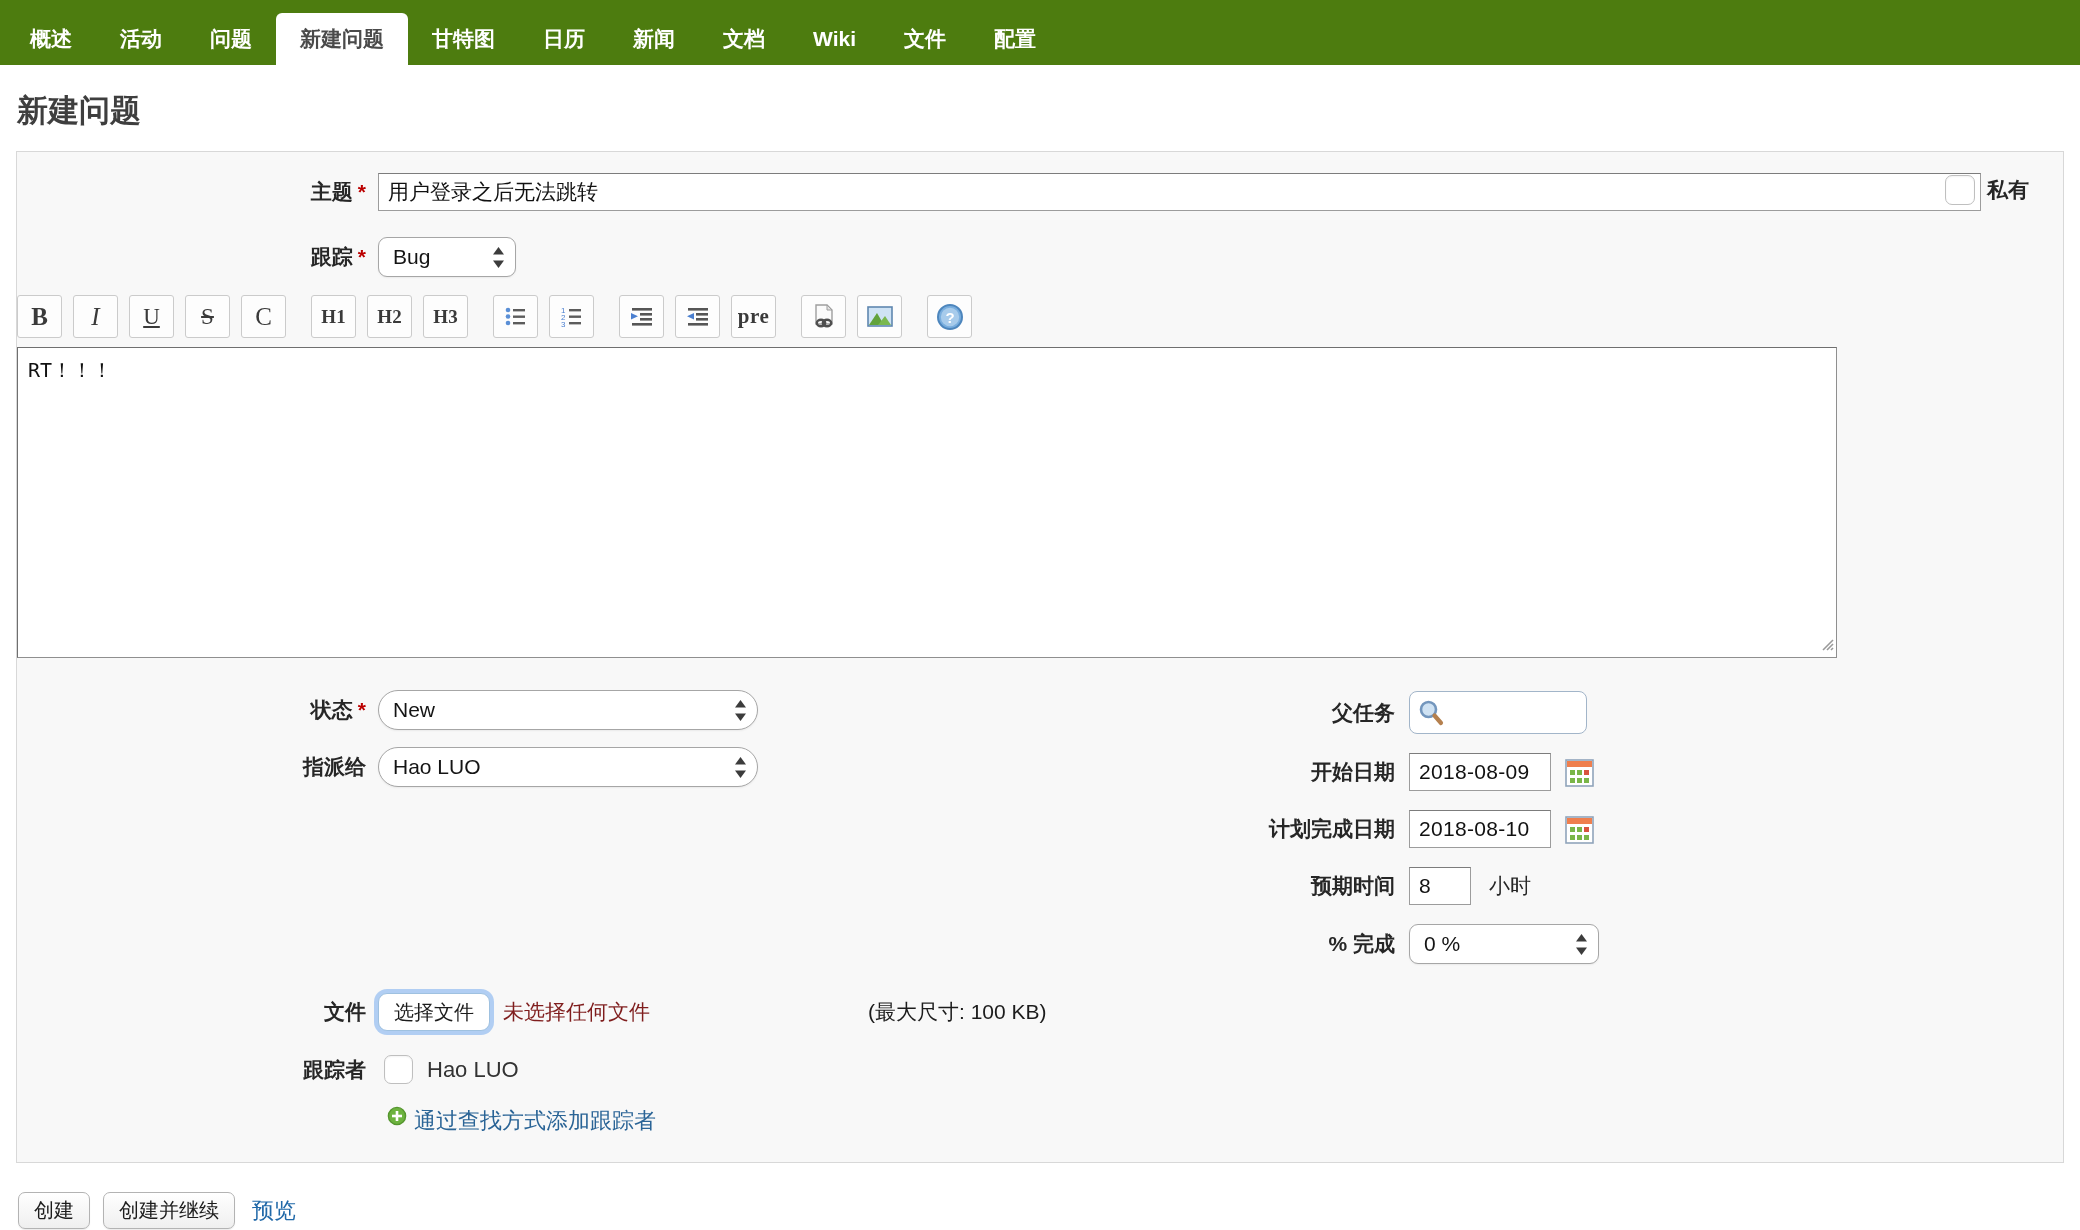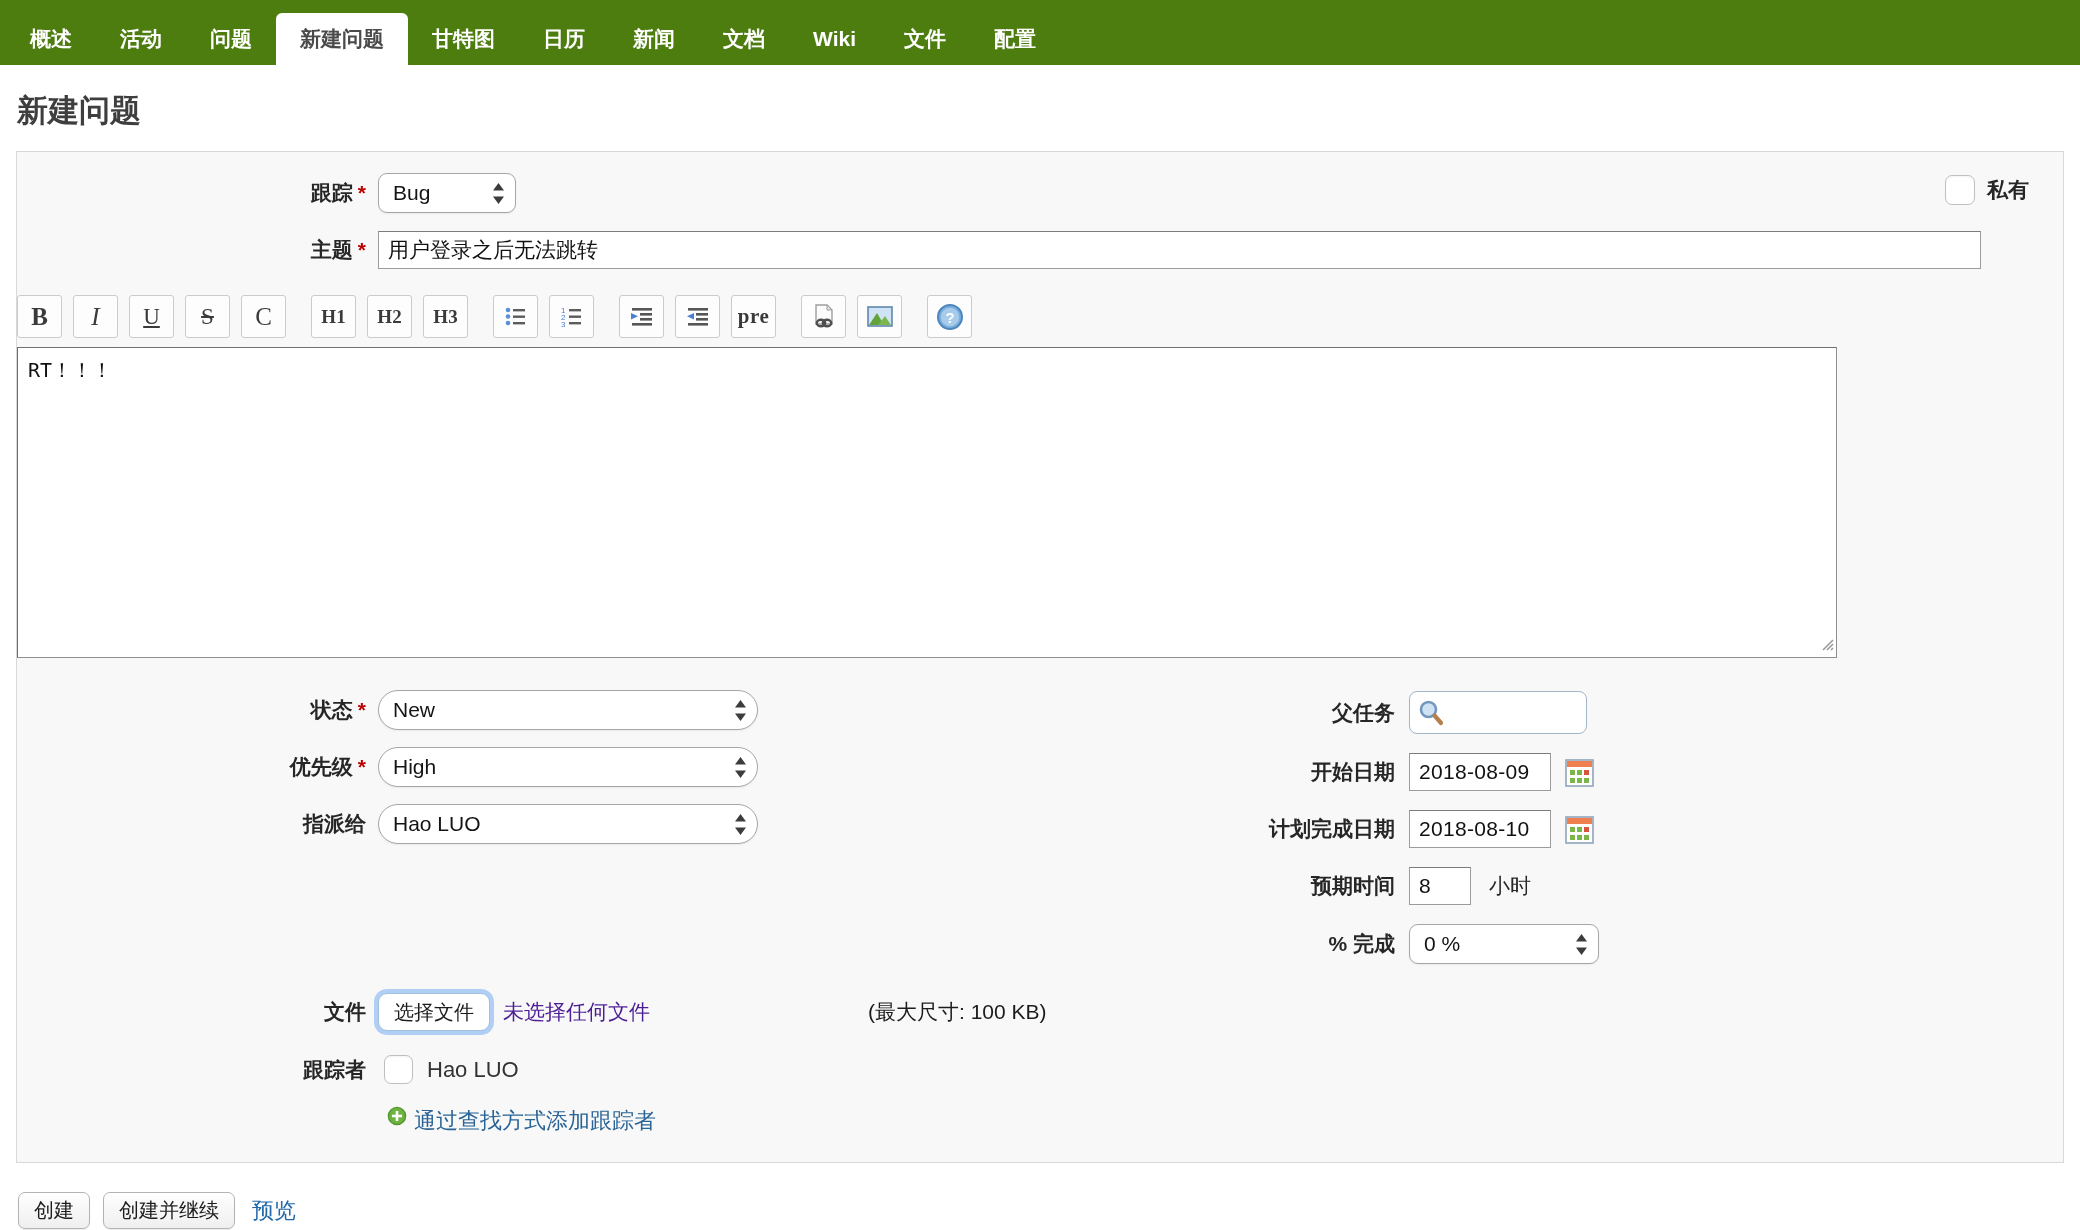--- a/index.html
+++ b/index.html
@@ -181,6 +181,11 @@
     <span class="flabel2">私有</span>
   </div>
 
+  <div class="row subject-row">
+    <span class="flabel"><span>主题</span><span class="req">*</span></span>
+    <input id="subject-input" class="tinput" type="text" value="用户登录之后无法跳转" style="">
+  </div>
+
   <div class="row tracker-row">
     <span class="flabel"><span>跟踪</span><span class="req">*</span></span>
     <div class="select" style="width:138px">
@@ -192,11 +197,6 @@
           </svg>
       </span>
     </div>
-  </div>
-
-  <div class="row subject-row">
-    <span class="flabel"><span>主题</span><span class="req">*</span></span>
-    <input id="subject-input" class="tinput" type="text" value="用户登录之后无法跳转" style="">
   </div>
 
   <div class="row desc-row">

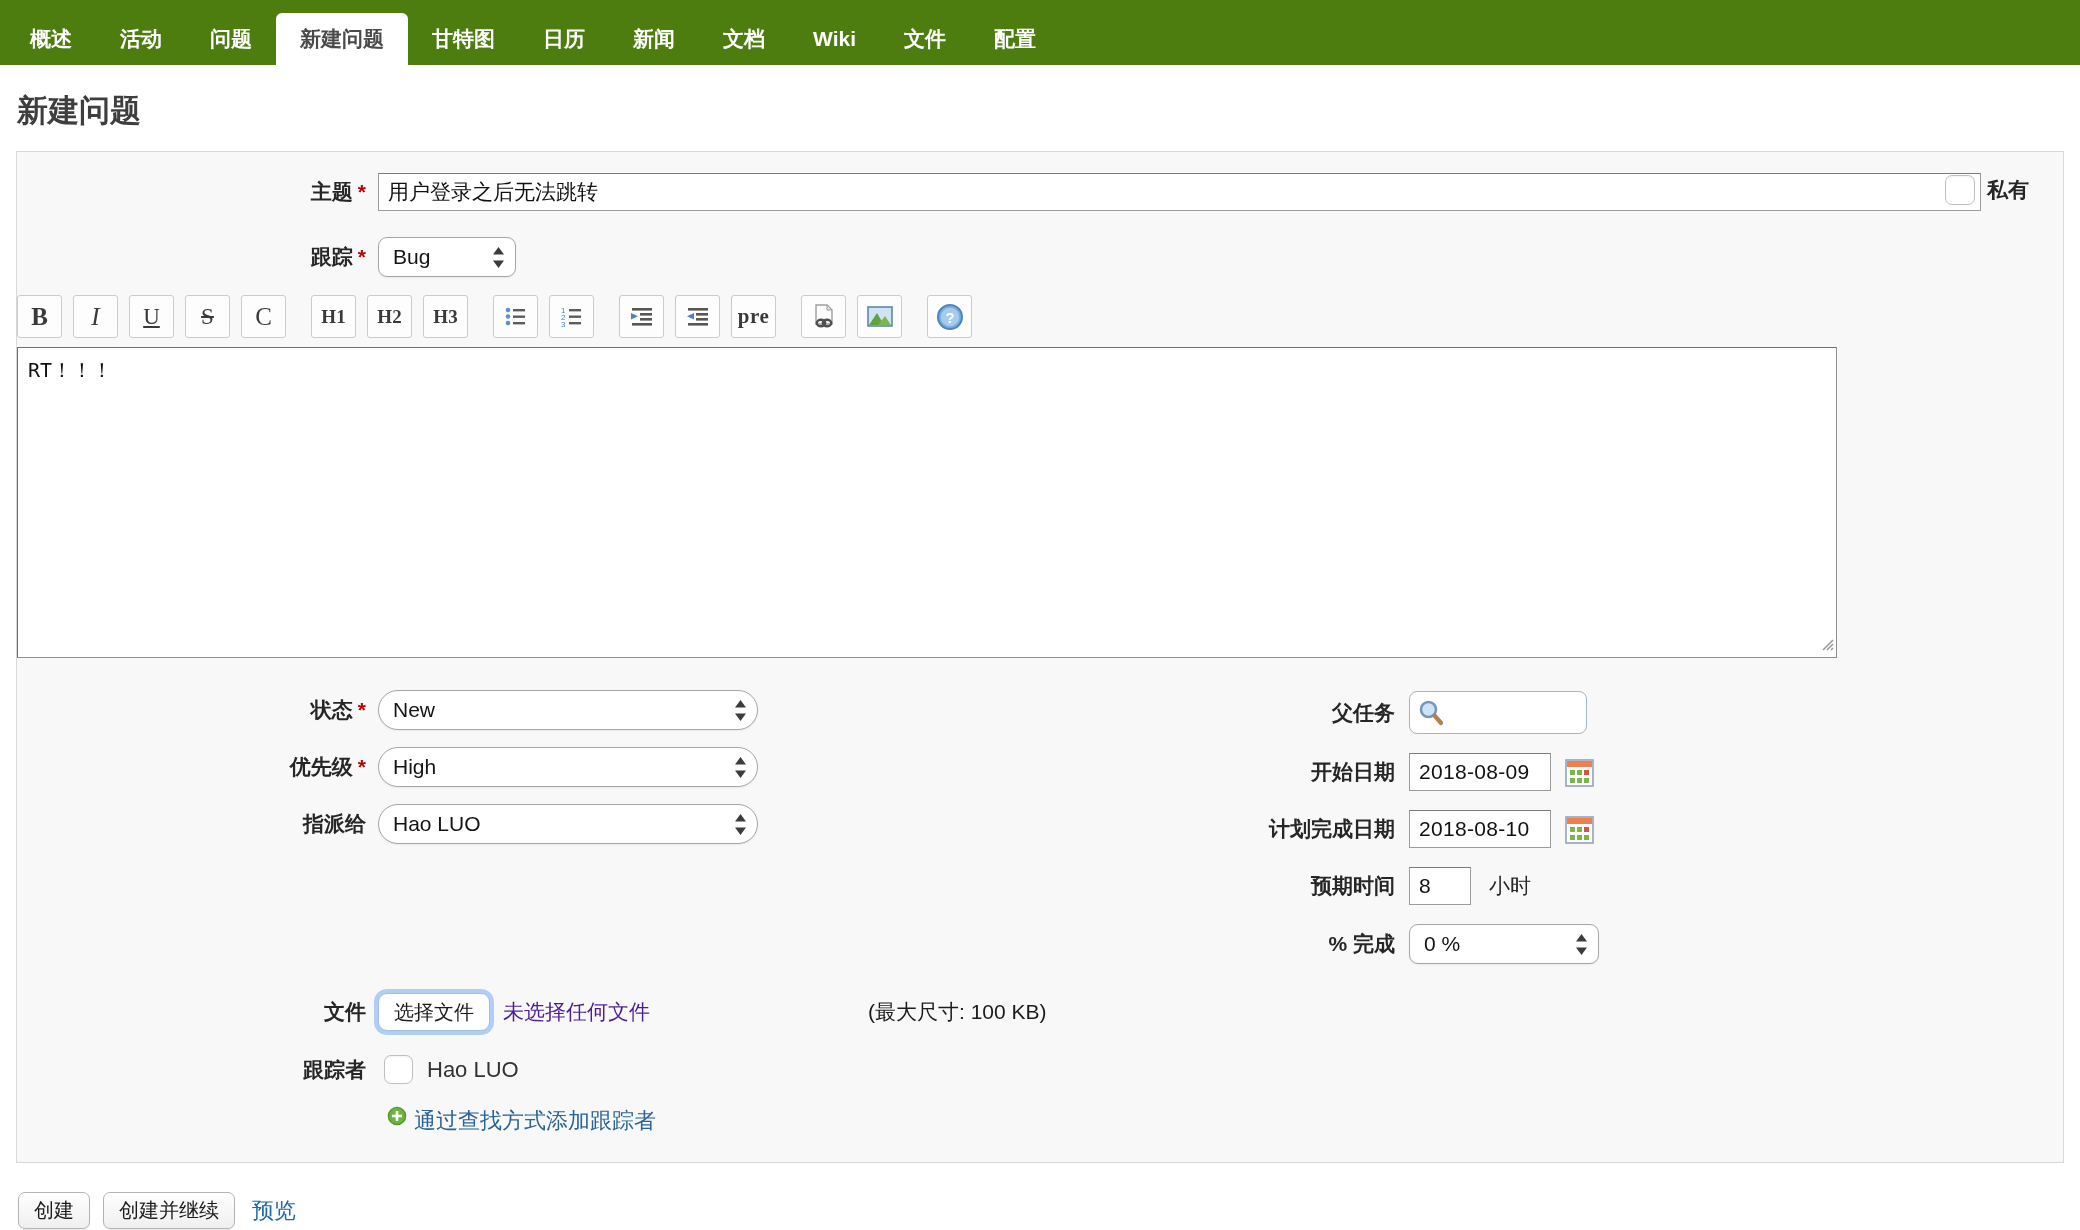--- a/index.html
+++ b/index.html
@@ -305,18 +305,6 @@
         </div>
       </div>
       <div class="row">
-        <span class="flabel"><span>优先级</span><span class="req">*</span></span>
-        <div class="select sel-mid">
-          <span>High</span>
-          <span class="arrows">
-              <svg width="11" height="21" viewBox="0 0 11 21">
-                <polygon points="5.5,0 11,7.5 0,7.5" fill="#3c3c3c"></polygon>
-                <polygon points="0,13.5 11,13.5 5.5,21" fill="#3c3c3c"></polygon>
-              </svg>
-            </span>
-        </div>
-      </div>
-      <div class="row">
         <span class="flabel">指派给</span>
         <div class="select sel-mid">
           <span>Hao LUO</span>

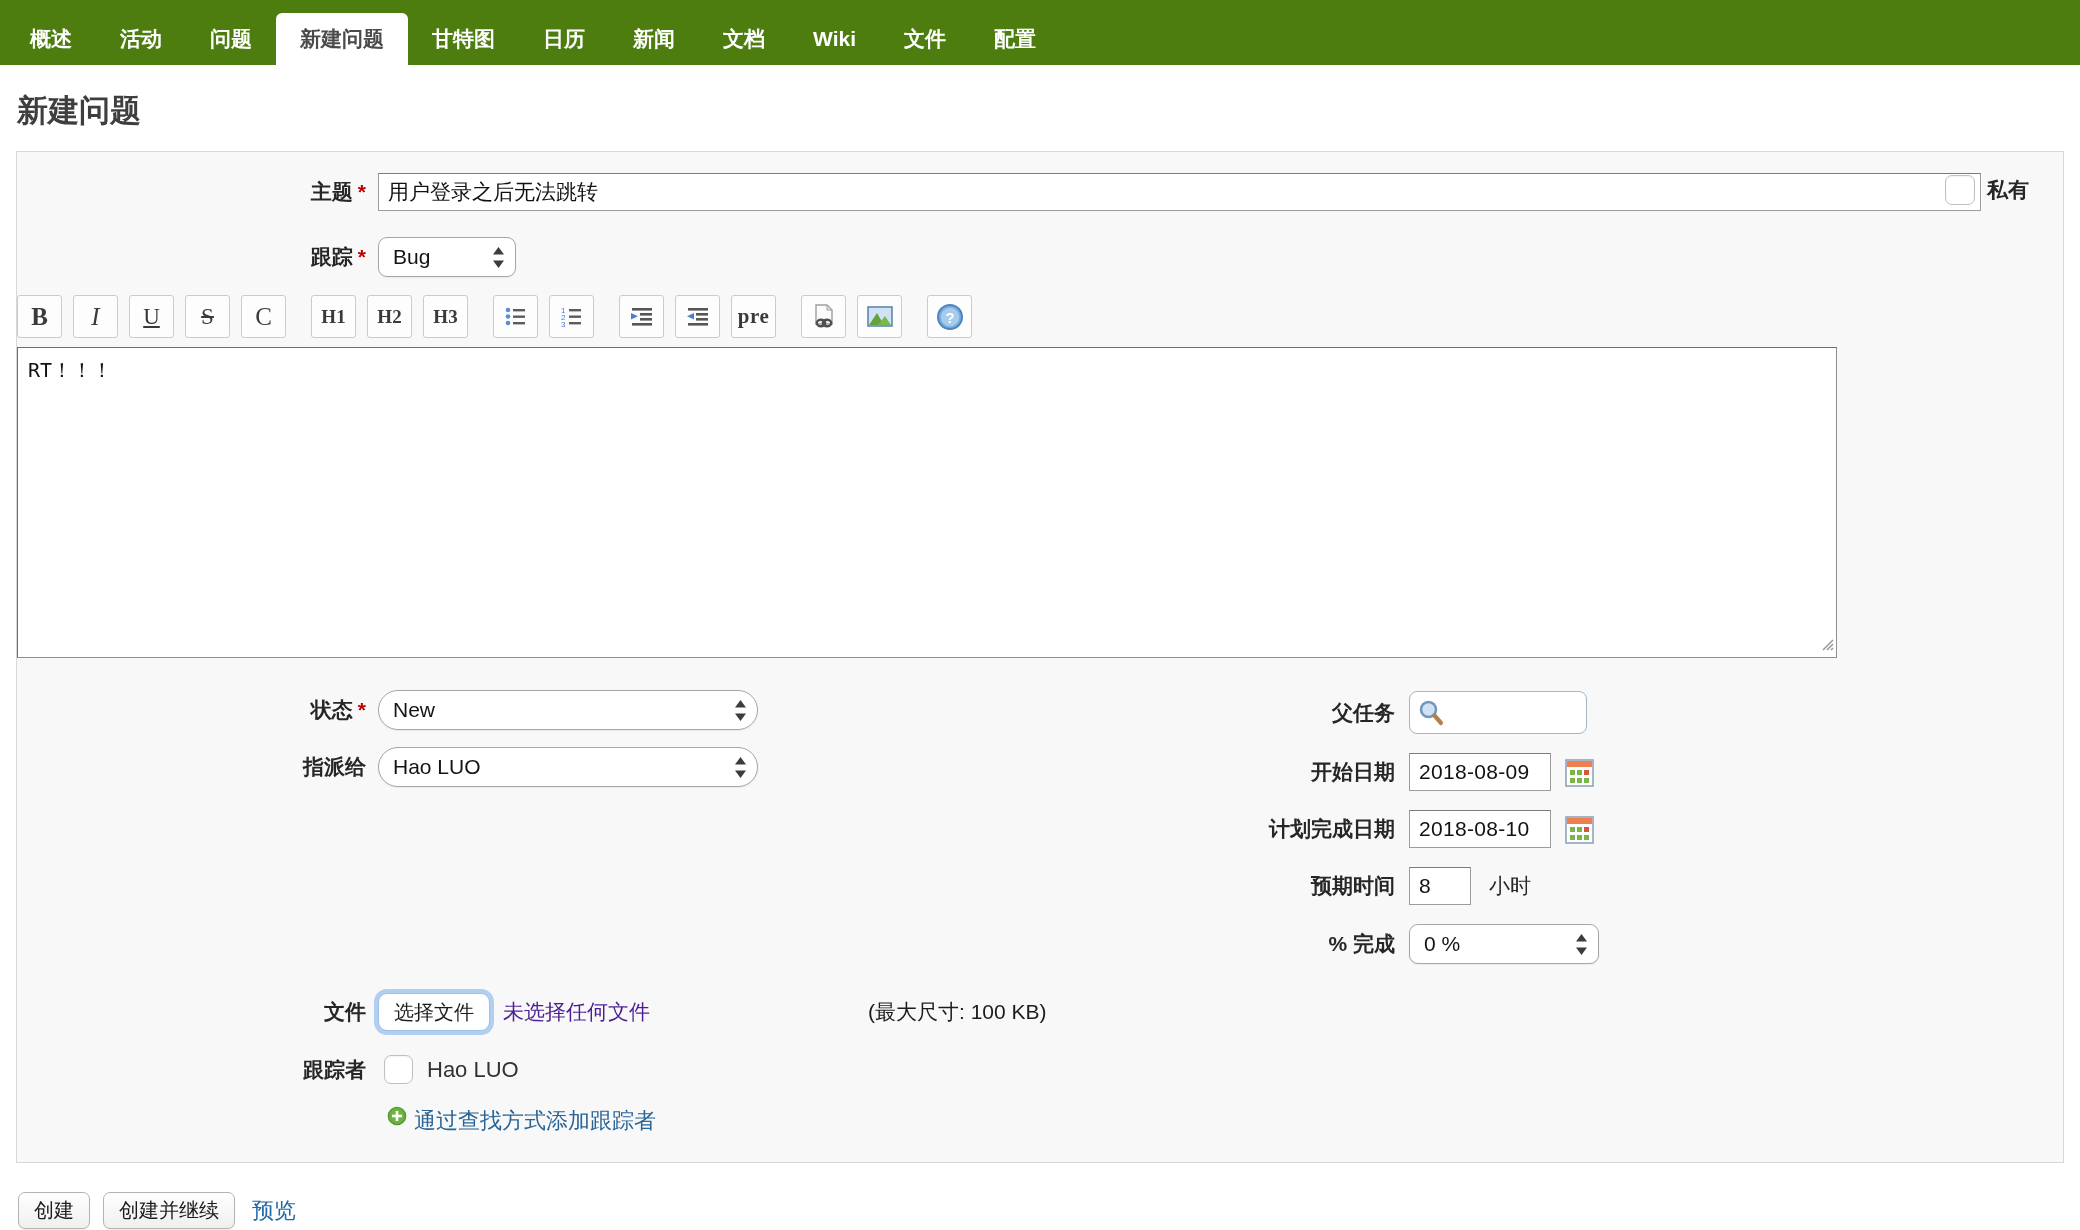--- a/index.html
+++ b/index.html
@@ -133,7 +133,7 @@
     box-shadow:0 0 0 4px rgba(92,156,238,.45); cursor:pointer;
     font-family:inherit;
   }
-  .no-file { font-size:21px; color:#4c1d95; margin-left:13px; }
+  .no-file { font-size:21px; color:#7f1d1d; margin-left:13px; }
   .max-size { font-size:21px; color:#1c1c1c; margin-left:218px; }
   .watcher-row { margin-top:24px; }
   .checkbox.small { width:29px; height:29px; margin-left:6px; }

